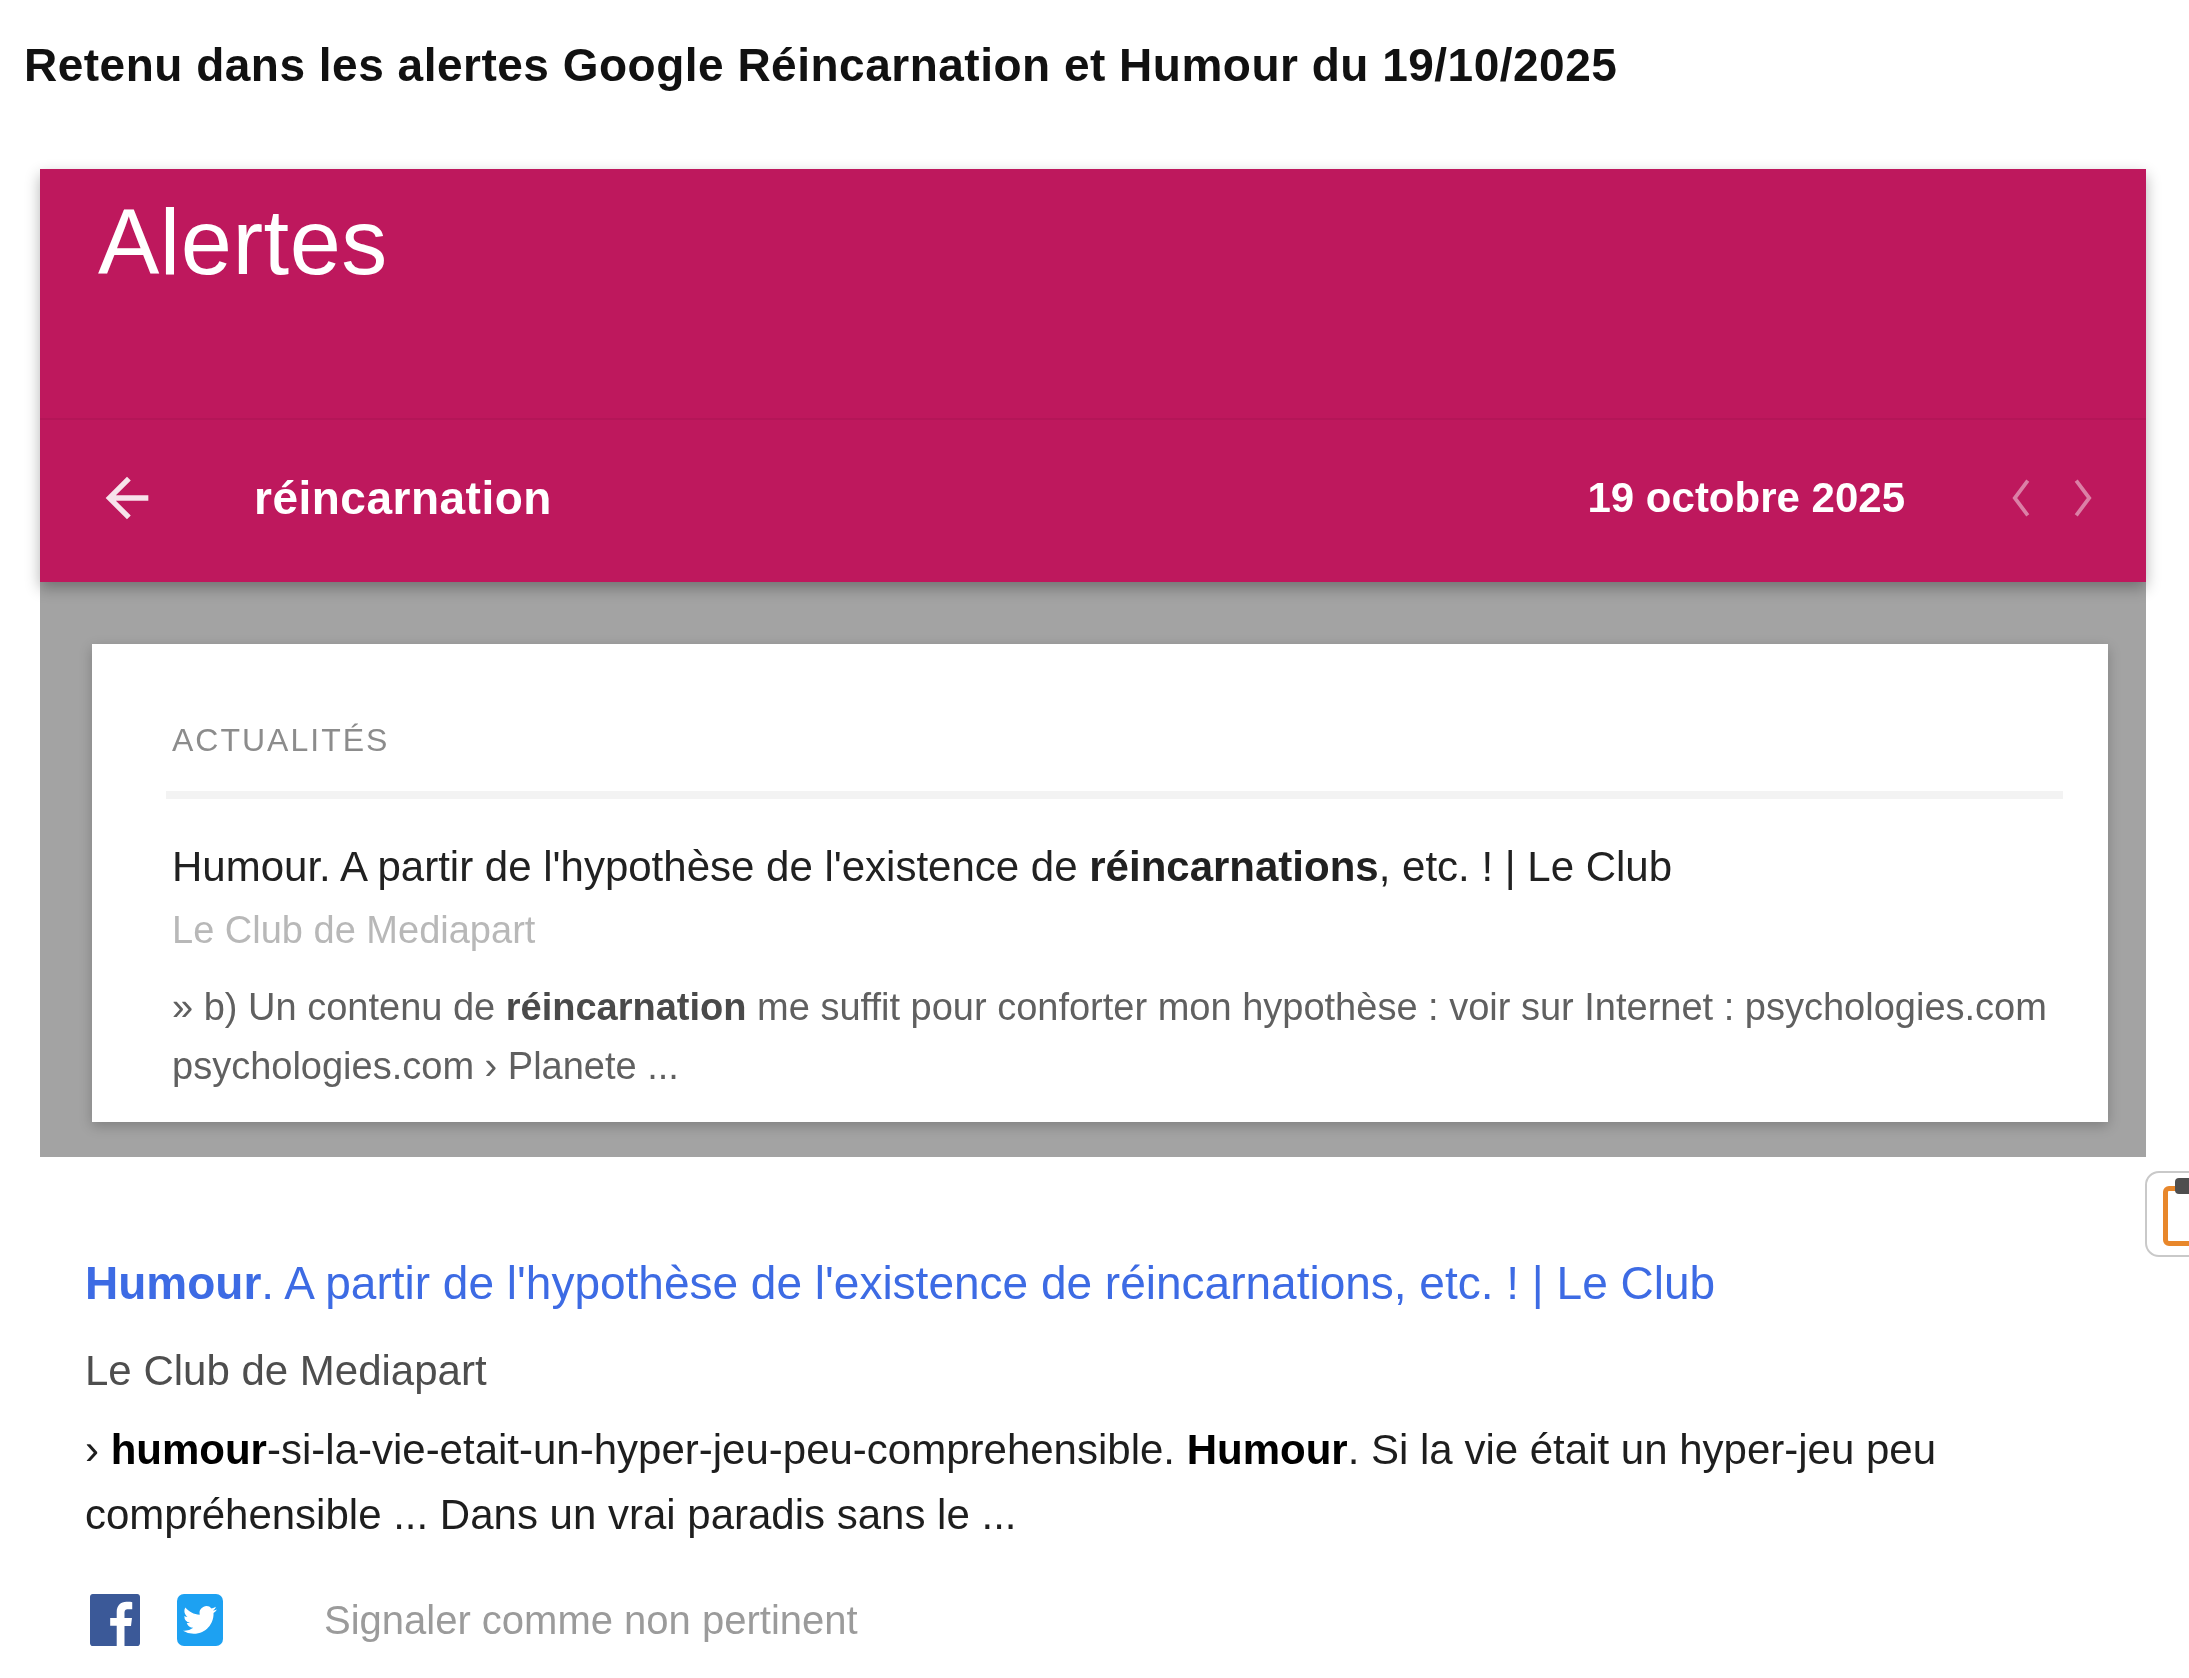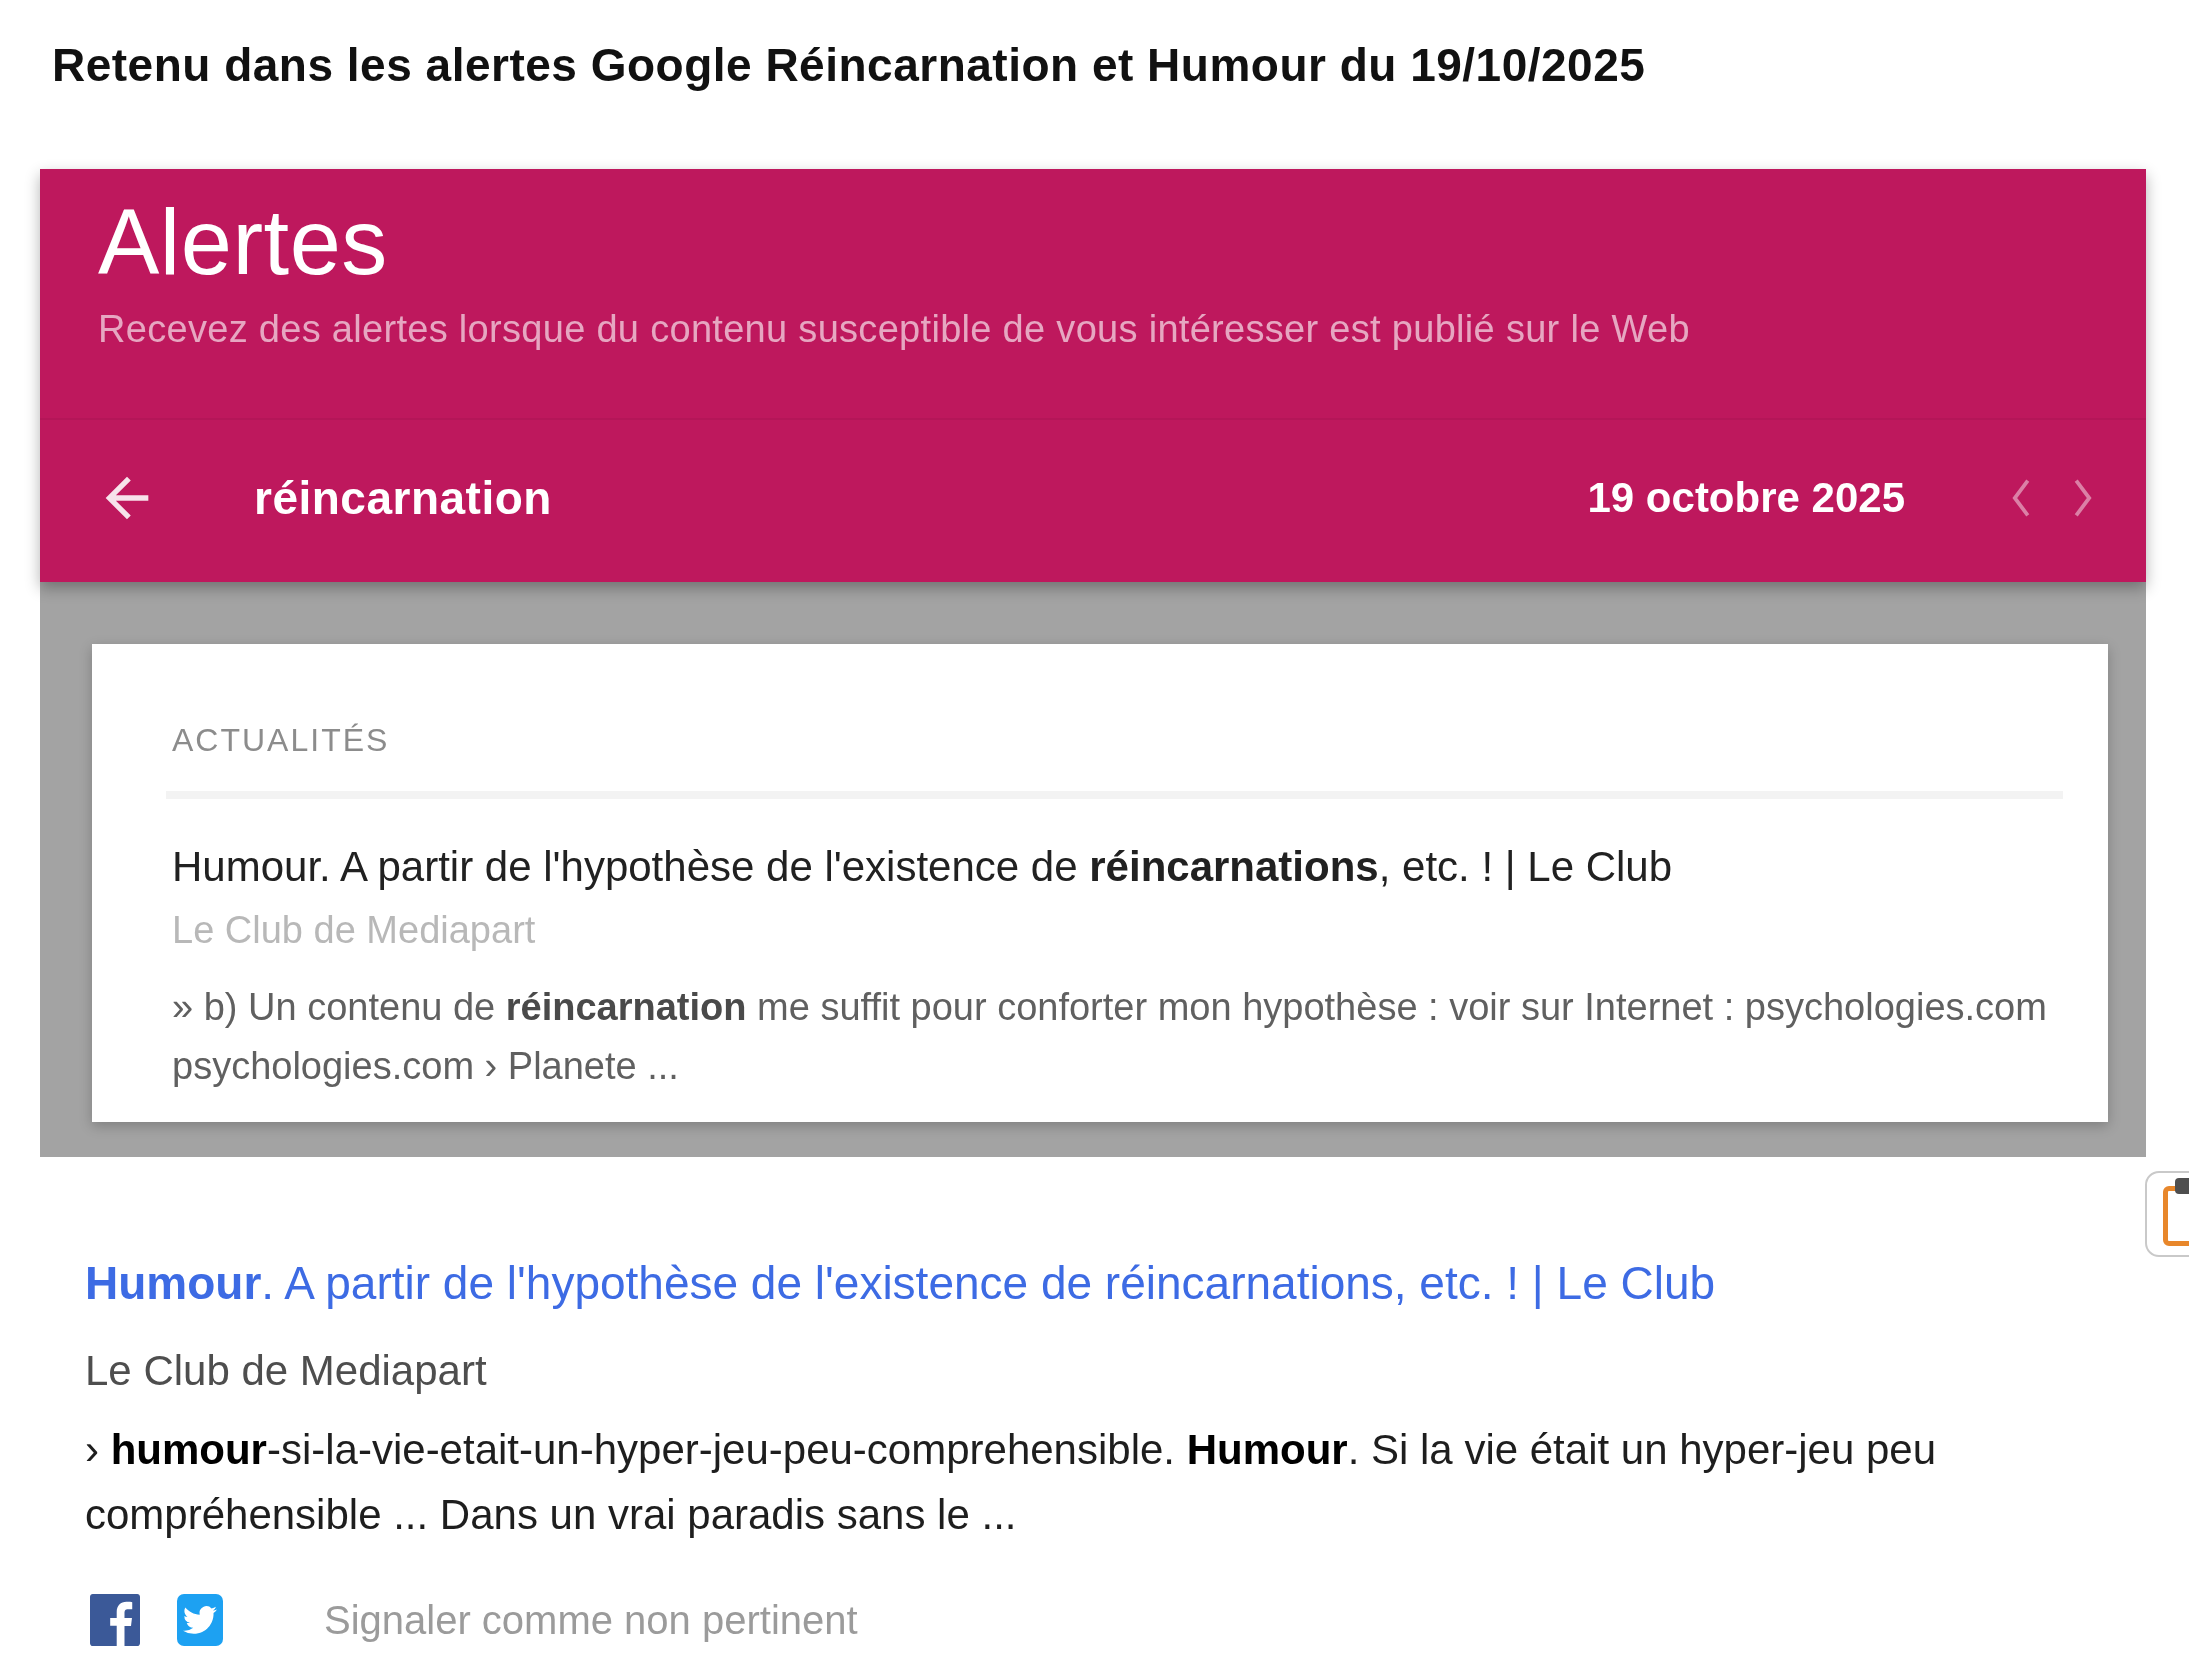--- a/index.html
+++ b/index.html
@@ -13,7 +13,7 @@
 
   
   .page-title {
-    position: absolute; left: 52px; top: 38px;
+    position: absolute; left: 24px; top: 38px;
     font-size: 46px; font-weight: 700; color: #111111;
     letter-spacing: 0.5px; white-space: nowrap;
   }

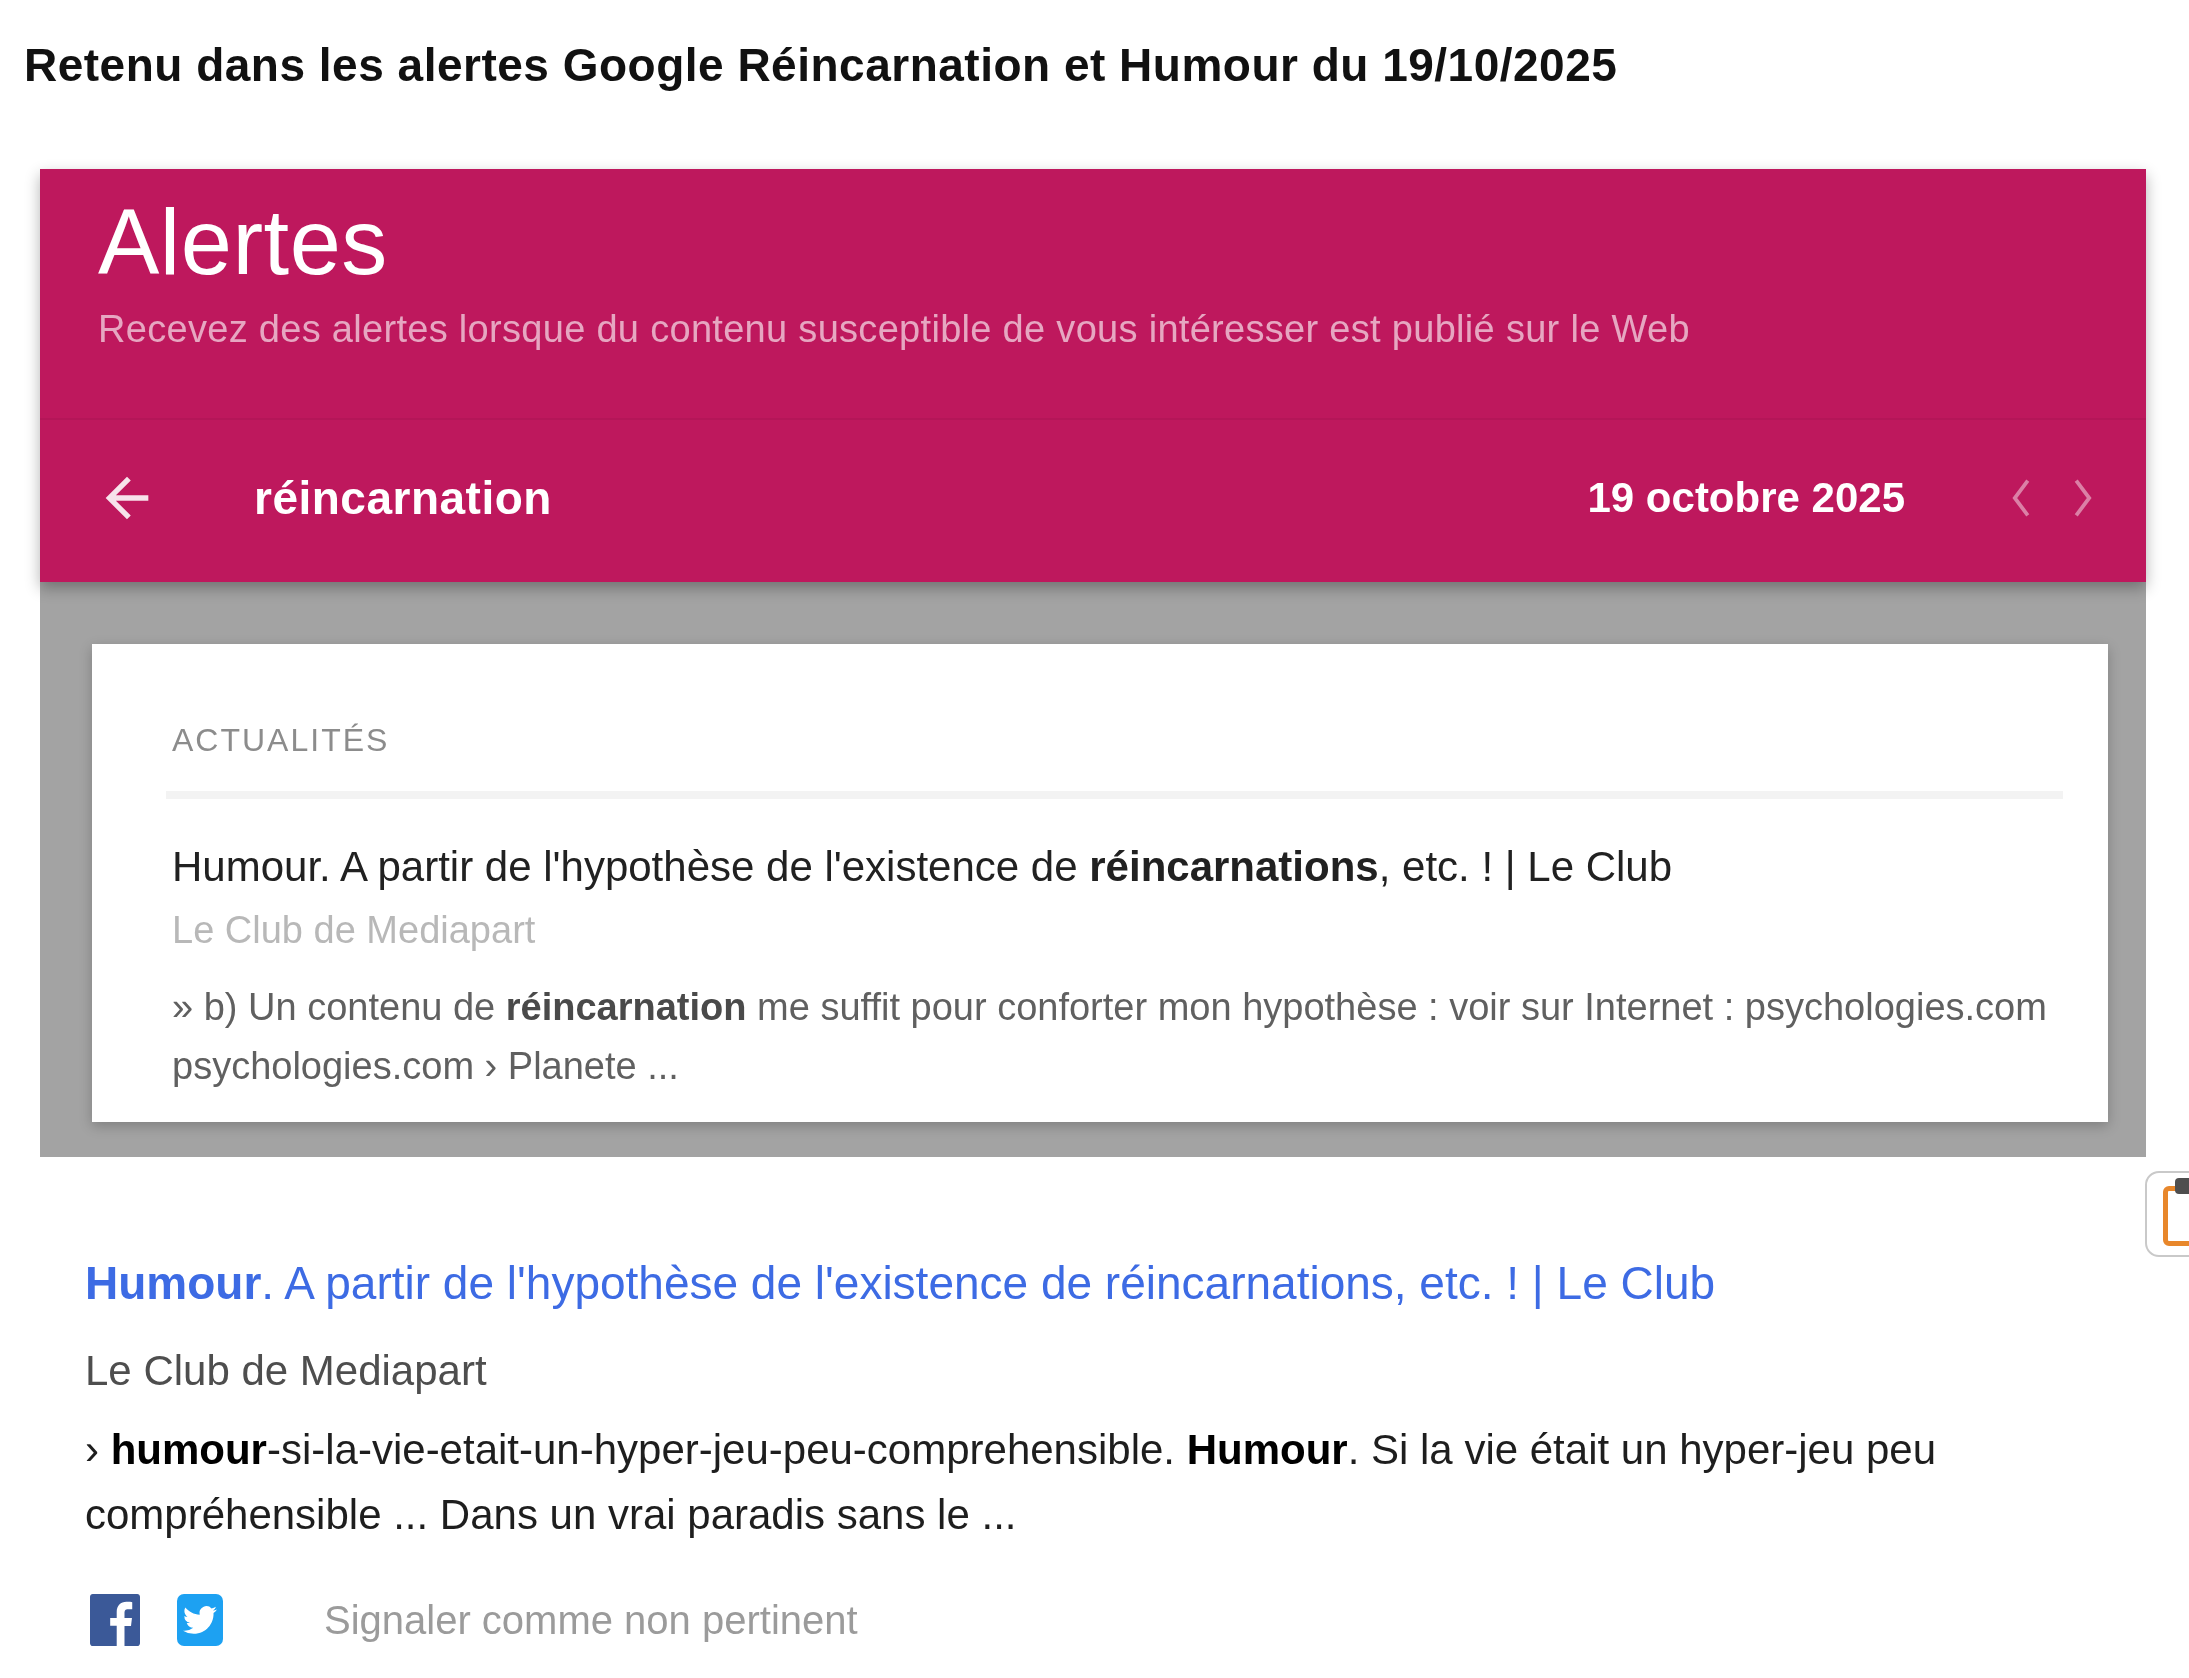--- a/index.html
+++ b/index.html
@@ -125,7 +125,6 @@
 
   <div class="alerts-header">
     <div class="app-name">Alertes</div>
-    <div class="app-tagline">Recevez des alertes lorsque du contenu susceptible de vous intéresser est publié sur le Web</div>
 
     <div class="nav-row">
       <span class="back-btn">

